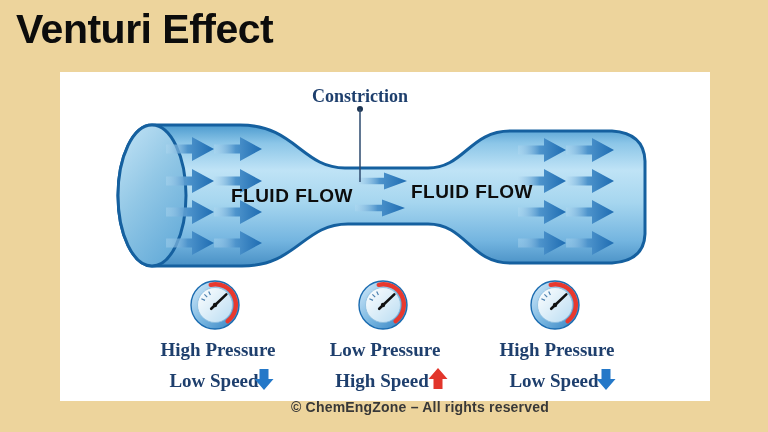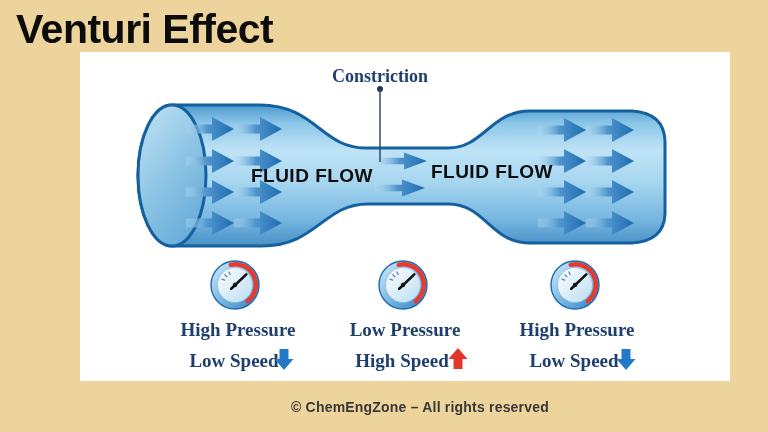--- a/index.html
+++ b/index.html
@@ -13,9 +13,8 @@
     font-size:41px;font-weight:bold;letter-spacing:-0.5px;color:#0c0c0c;
   }
   .panel{
-    position:absolute;left:60px;top:52px;width:650px;height:329px;
+    position:absolute;left:60px;top:72px;width:650px;height:329px;
     background:#ffffff;
-    margin-left:20px;
   }
   .panel svg{position:absolute;left:0;top:0;}
   .footer{

